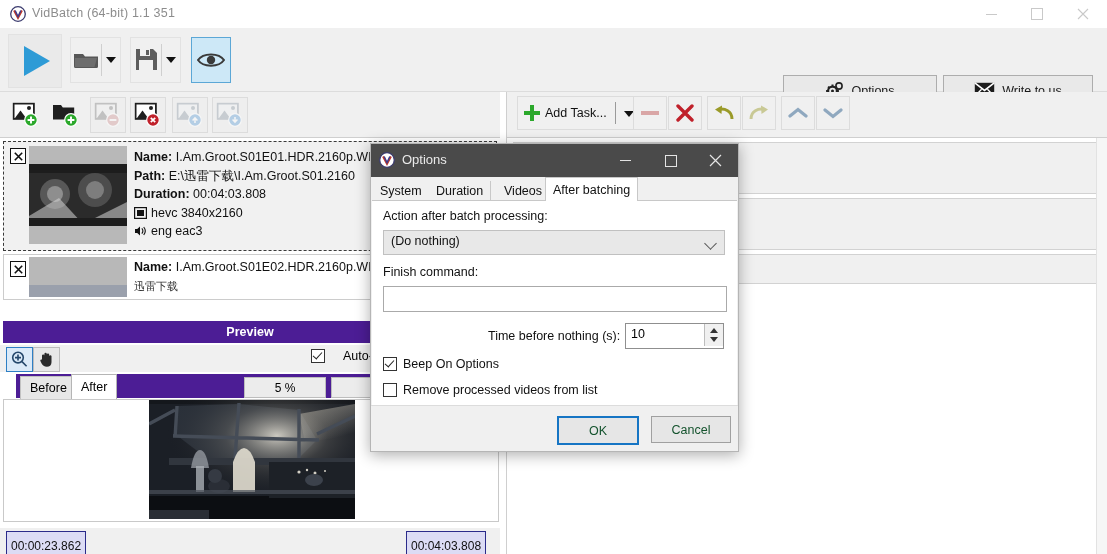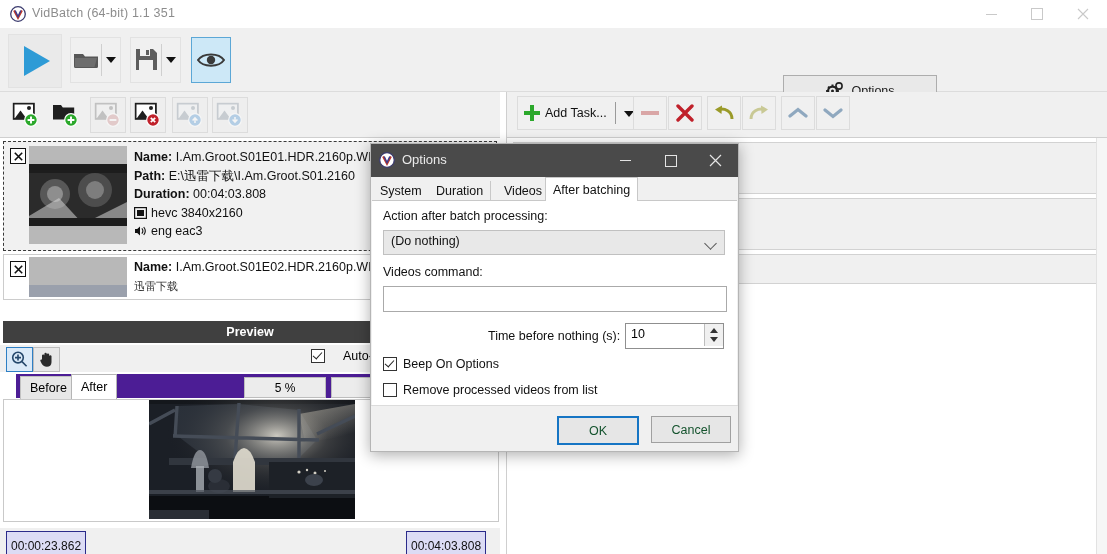--- a/index.html
+++ b/index.html
@@ -218,6 +218,16 @@
     <span>Options</span>
   </div>
 
+  <div class="rbtn" id="btn-write">
+    <span>
+      <svg width="21" height="15" viewBox="0 0 21 15">
+        <rect x="0.8" y="0.8" width="19.4" height="13.4" fill="#1d1d1d"></rect>
+        <path d="M0.8 0.8 L10.5 8.4 L20.2 0.8" fill="none" stroke="#fff" stroke-width="1.6"></path>
+        <path d="M0.8 14.2 L7.6 7.2 M20.2 14.2 L13.4 7.2" fill="none" stroke="#fff" stroke-width="1.3"></path>
+      </svg>
+    </span>
+    <span>Write to us</span>
+  </div>
 </div>
 
 <div id="subtoolbar" class="abs">

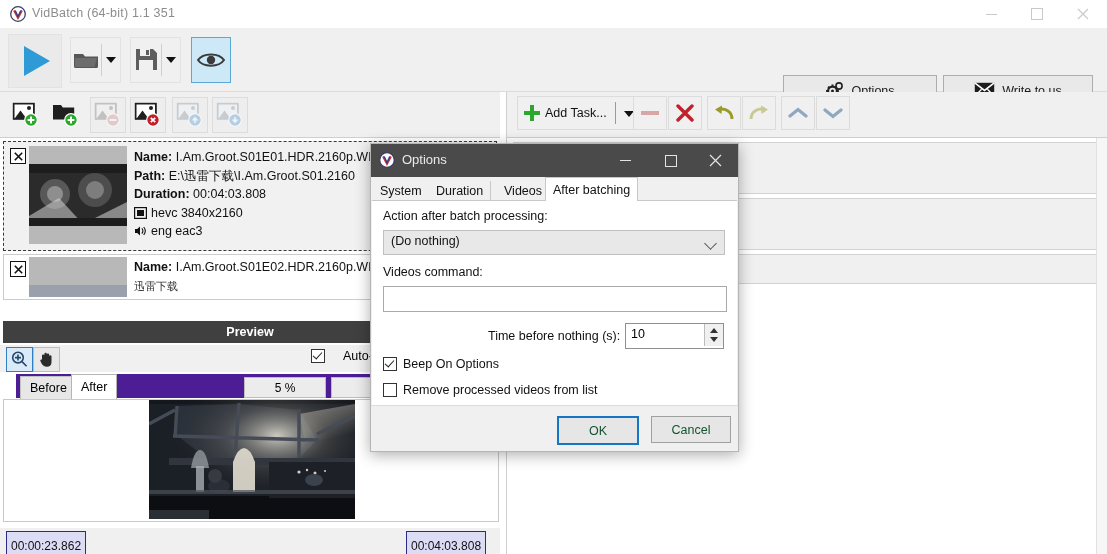--- a/index.html
+++ b/index.html
@@ -538,7 +538,7 @@
       <i class="cchev"></i>
     </div>
 
-    <span class="dlabel" style="left:11px;top:64px">Videos command:</span>
+    <span class="dlabel" style="left:11px;top:64px">Finish command:</span>
     <input id="cmdinput" type="text" value="" style="">
 
     <span class="dlabel" style="left:116px;top:128px">Time before nothing (s):</span>

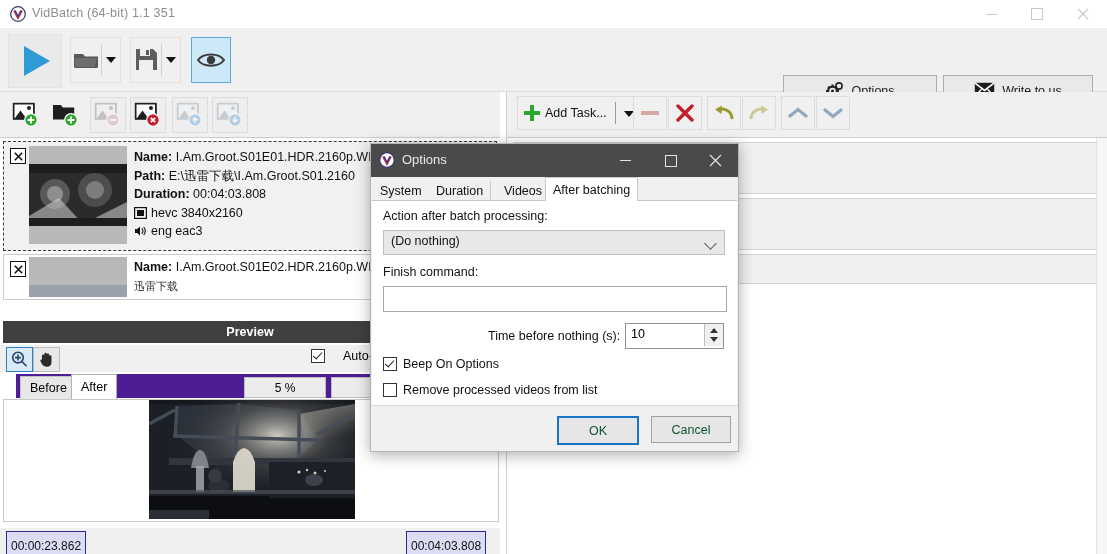--- a/index.html
+++ b/index.html
@@ -78,7 +78,7 @@
   .vrow2{position:relative;margin:3px;background:#ffffff;height:44px;border:1px solid #cccccc;overflow:hidden;}
 
   
-  #previewhdr{left:3px;top:321px;width:494px;height:22px;background:#404040;color:#fff;
+  #previewhdr{left:3px;top:321px;width:494px;height:22px;background:#4c1d95;color:#fff;
      display:flex;align-items:center;justify-content:center;font-weight:bold;font-size:12.5px;}
   #previewtools{left:0;top:345px;width:500px;height:27px;background:#f0f0f0;}
   .ptool{position:absolute;top:2px;width:25px;height:23px;background:#e8e8e8;border:1px solid #bdbdbd;

